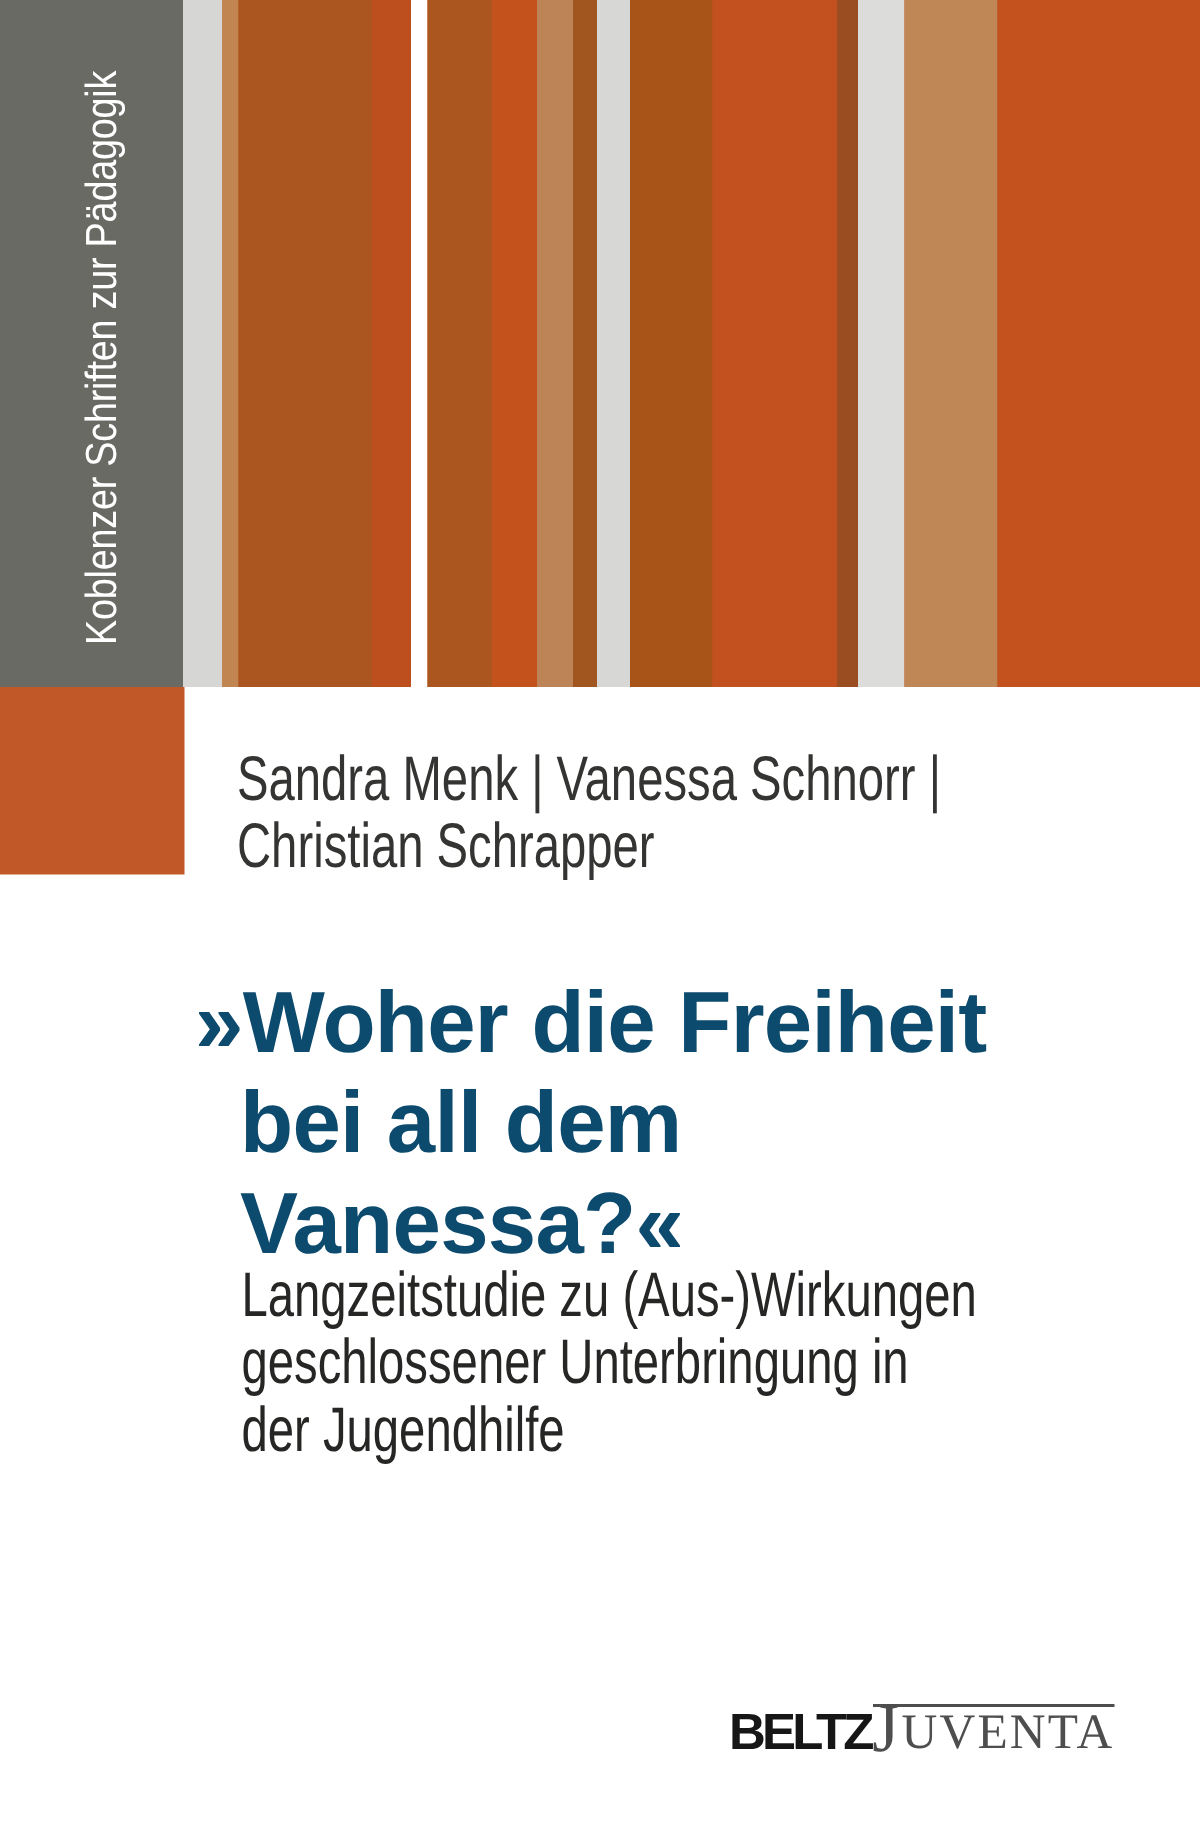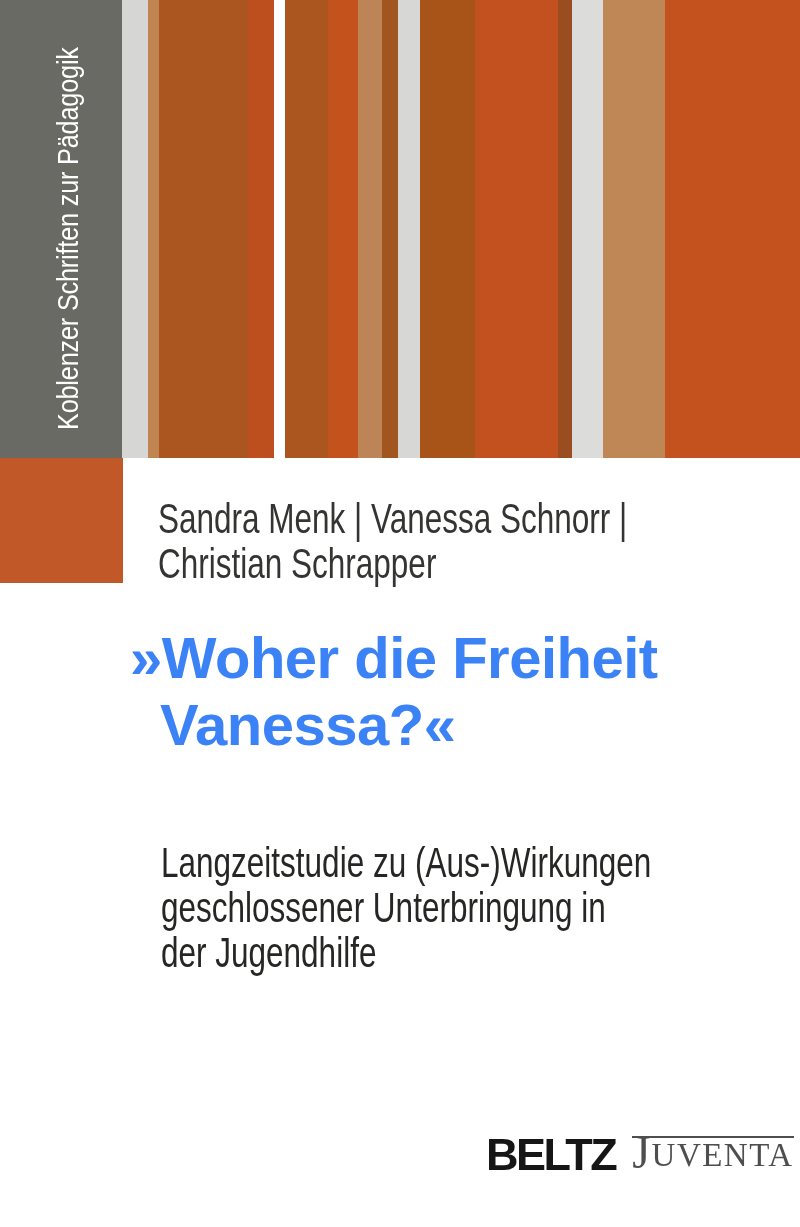--- a/index.html
+++ b/index.html
@@ -119,7 +119,7 @@
     <div>Christian Schrapper</div>
   </div>
 
-  <div id="title" style="color: #3b82f6;">
+  <div id="title" style="color: #0c4a6e; margin-top: 24px;">
     <div class="hang">»Woher die Freiheit</div>
     <div>Vanessa?«</div>
   </div>

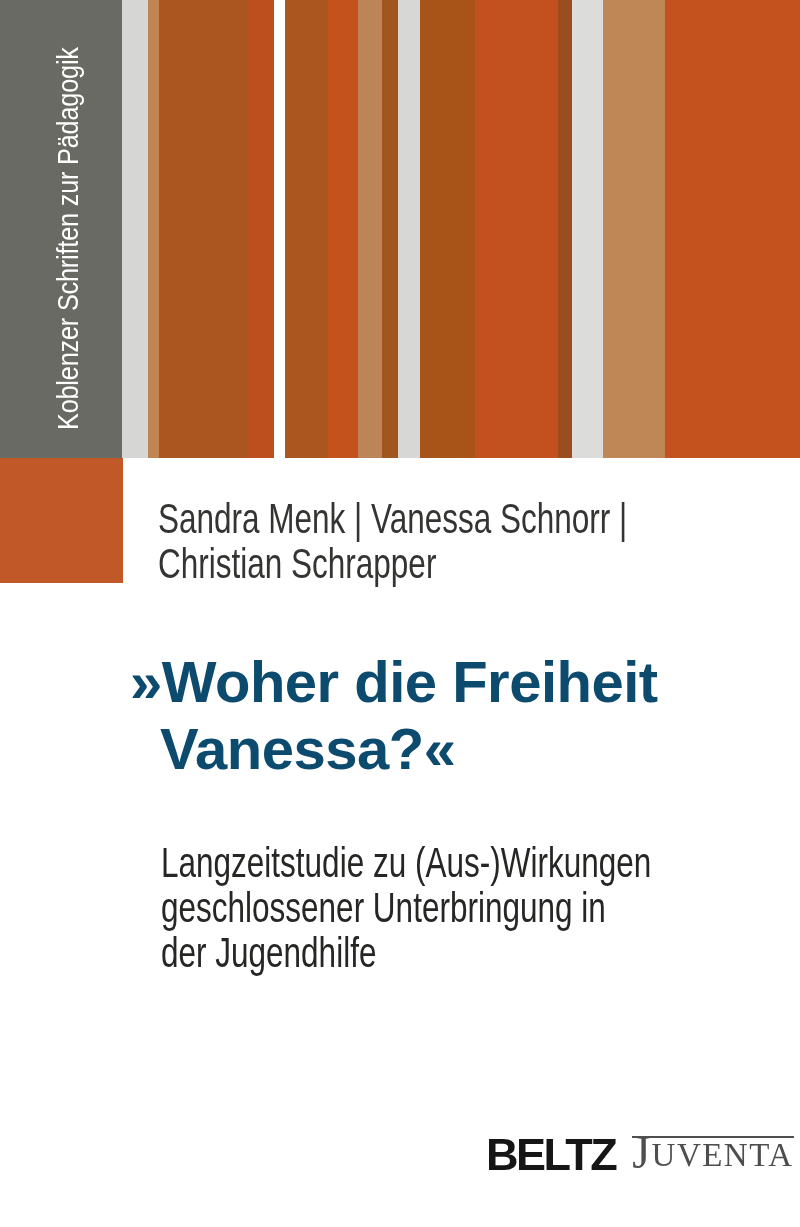--- a/index.html
+++ b/index.html
@@ -121,6 +121,7 @@
 
   <div id="title" style="color: #0c4a6e; margin-top: 24px;">
     <div class="hang">»Woher die Freiheit</div>
+    <div>bei all dem</div>
     <div>Vanessa?«</div>
   </div>
 

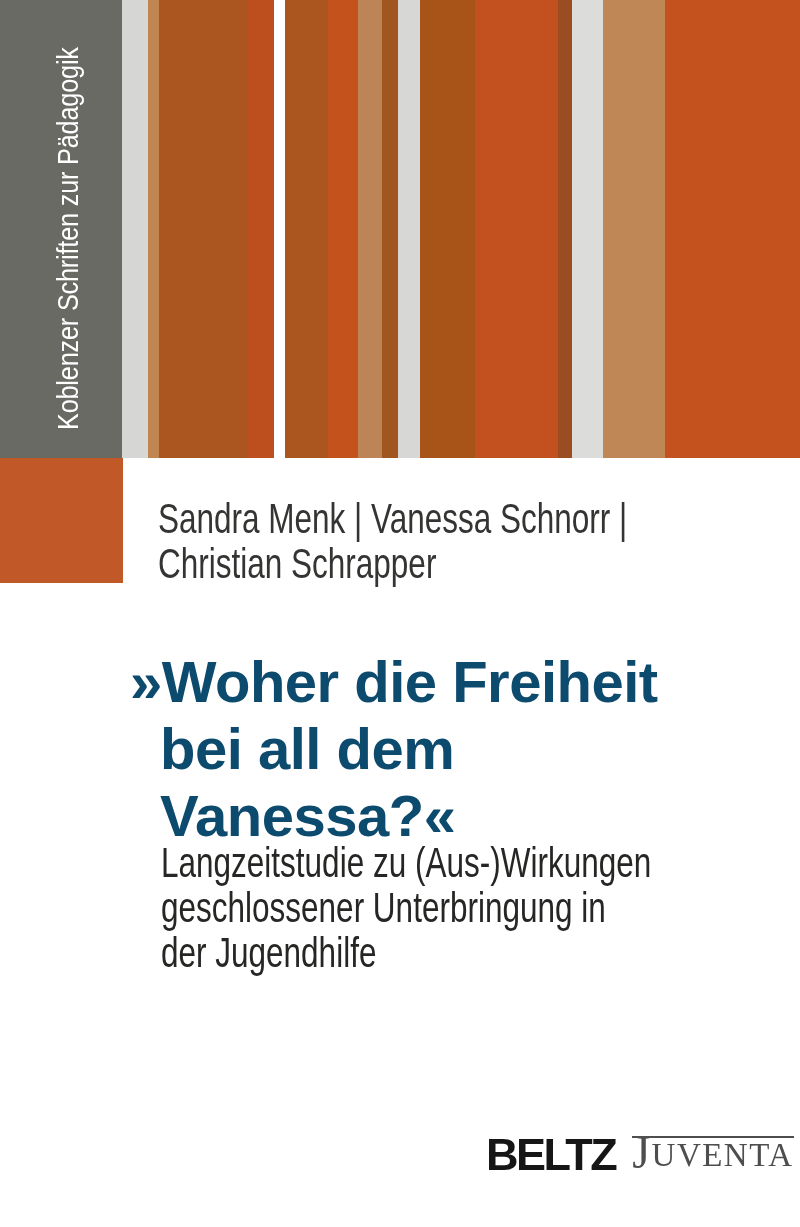--- a/index.html
+++ b/index.html
@@ -64,7 +64,7 @@
     display:flex;align-items:flex-start;
   }
   #beltz{
-    font-size:45px;font-weight:bold;line-height:38px;
+    font-size:34px;font-weight:bold;line-height:38px;
     letter-spacing:-2.5px;
     color:#161616;
     white-space:nowrap;

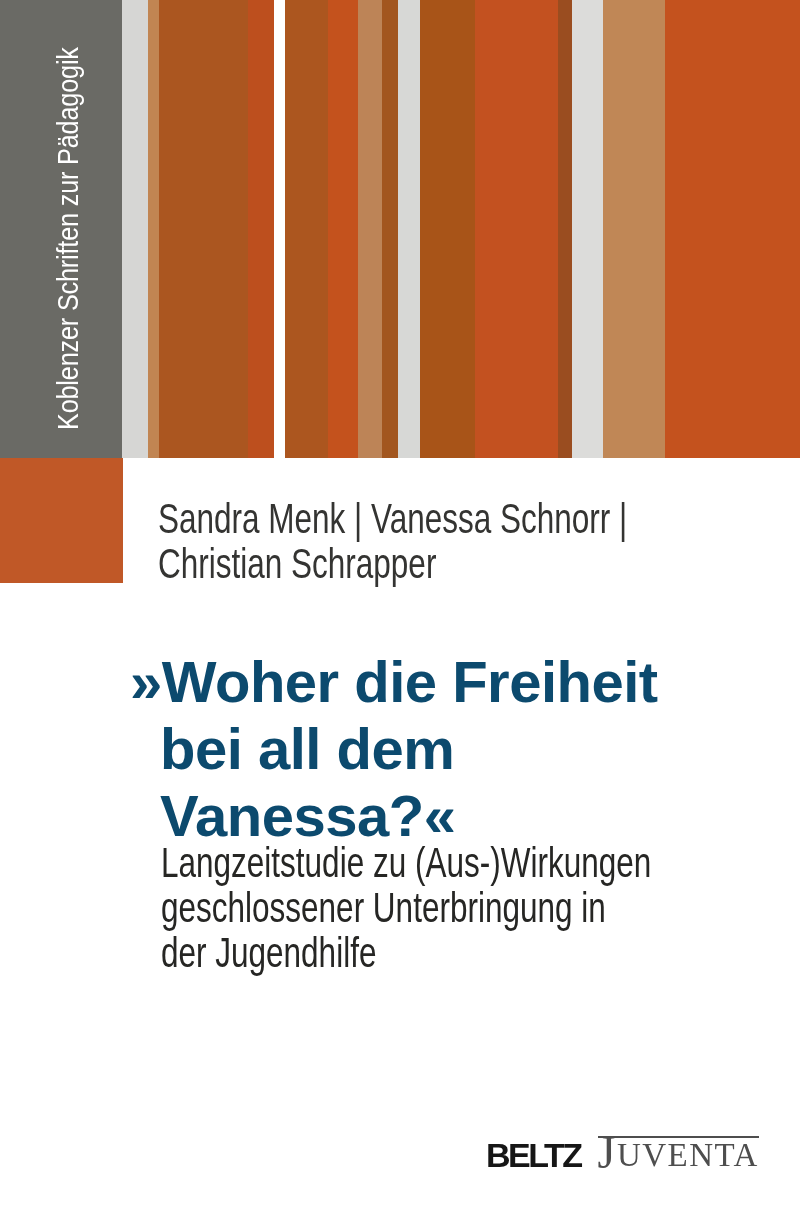--- a/index.html
+++ b/index.html
@@ -70,7 +70,7 @@
     white-space:nowrap;
   }
   #juventa{
-    margin-left:17px;
+    margin-left:1px;
     border-top:2px solid #4e4e4e;
     padding-top:1px;
     font-family:"Liberation Serif",serif;

